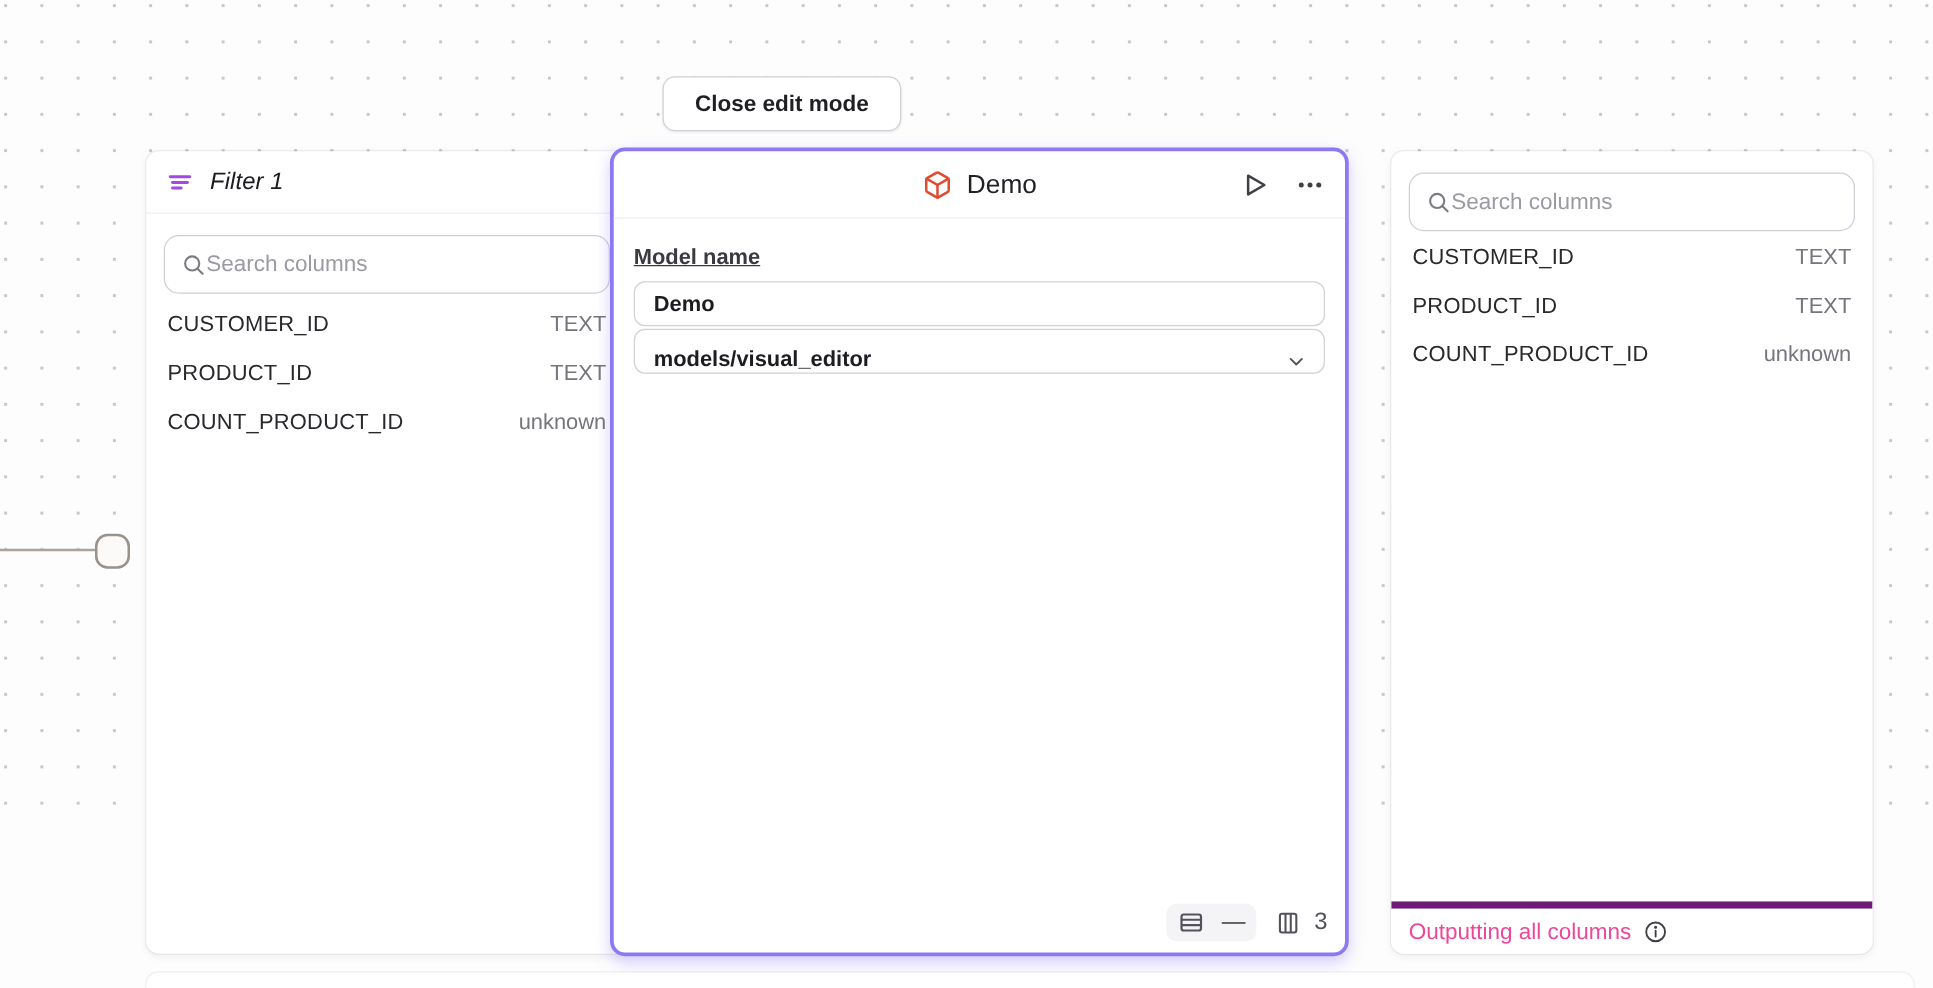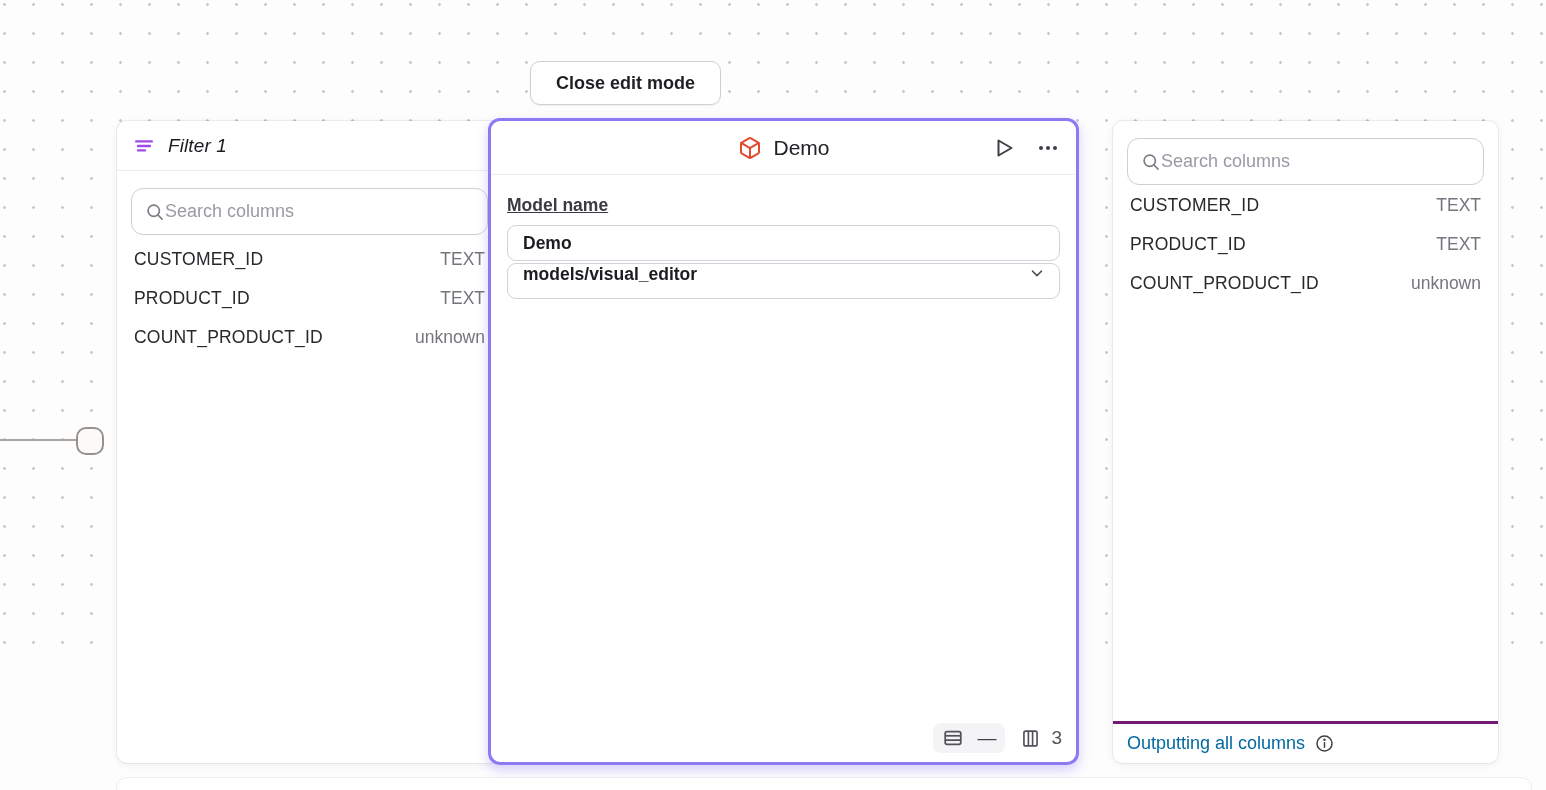--- a/index.html
+++ b/index.html
@@ -89,7 +89,7 @@
   }
   .select-box {
     margin-top:2px; width:100%; height:36px; border:1px solid #d2d2d8; border-radius:9px;
-    padding:0 13px 0 15px; display:flex; align-items:flex-start; justify-content:space-between;
+    padding:0 13px 0 15px; display:flex; align-items:flex-end; justify-content:space-between;
     font-size:17.5px; font-weight:600; color:#1c1c21; background:#fff; cursor:pointer;
   }
   .mid-footer {

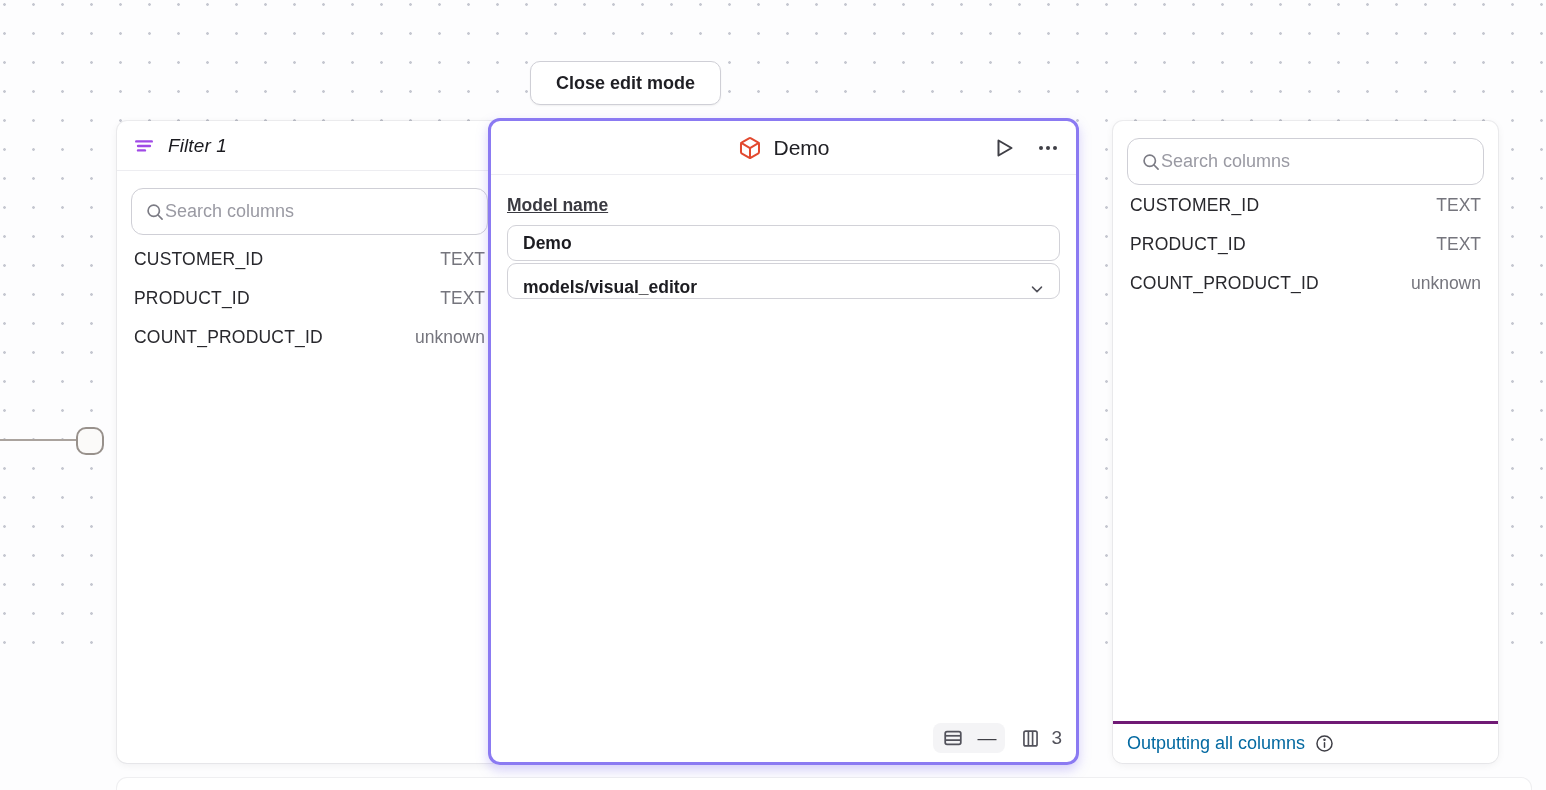--- a/index.html
+++ b/index.html
@@ -106,8 +106,8 @@
   
   .out-footer {
     position:absolute; left:0; right:0; bottom:0; height:42px;
-    border-top:3px solid #701a75; display:flex; align-items:center; gap:9px;
-    padding:0 14px; font-size:18px; color:#0369a1;
+    border-top:6px solid #701a75; display:flex; align-items:center; gap:9px;
+    padding:0 14px; font-size:18px; color:#ec4899;
     border-radius:0 0 10px 10px; background:#fff;
   }
 

